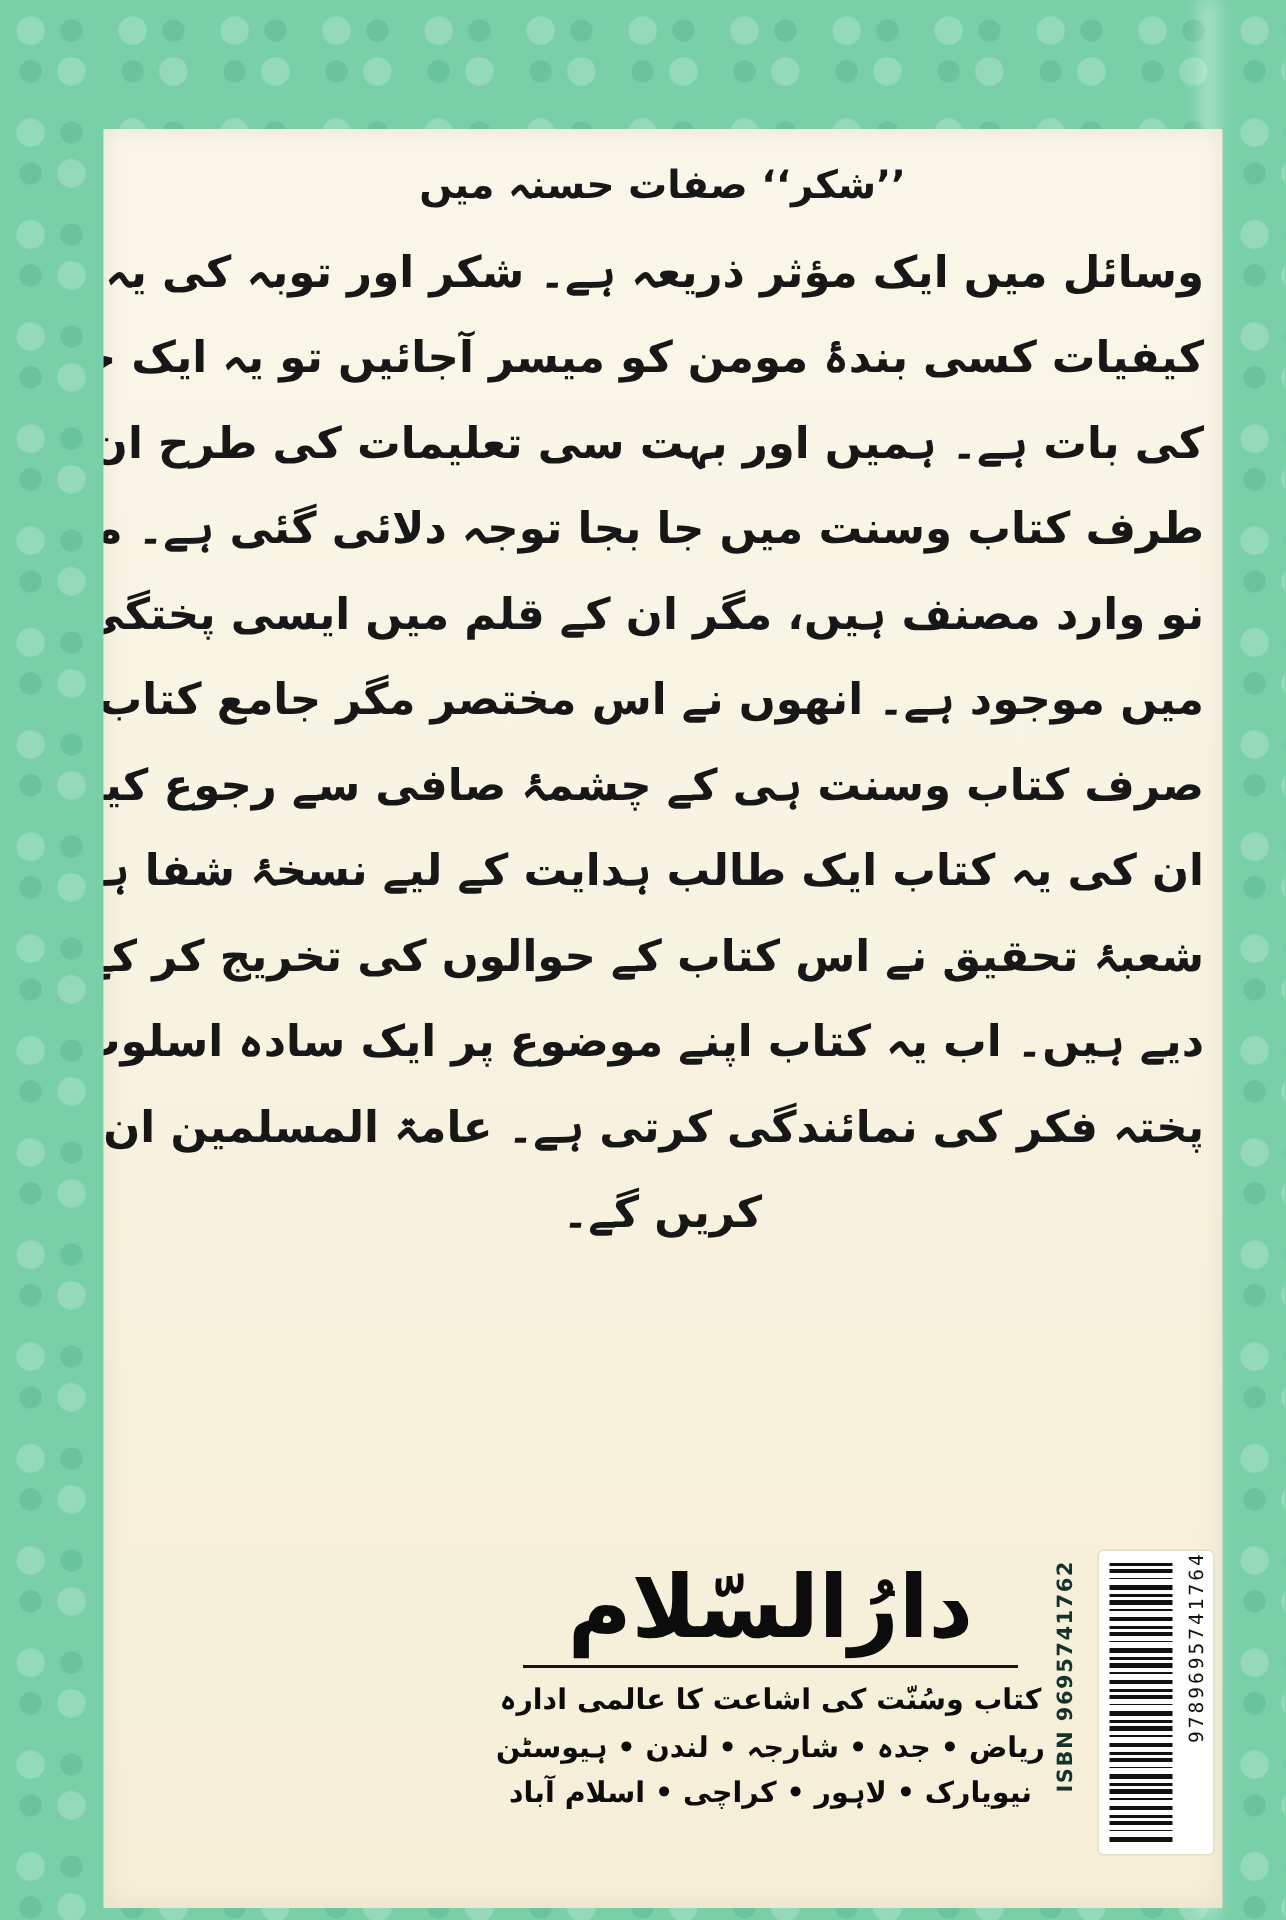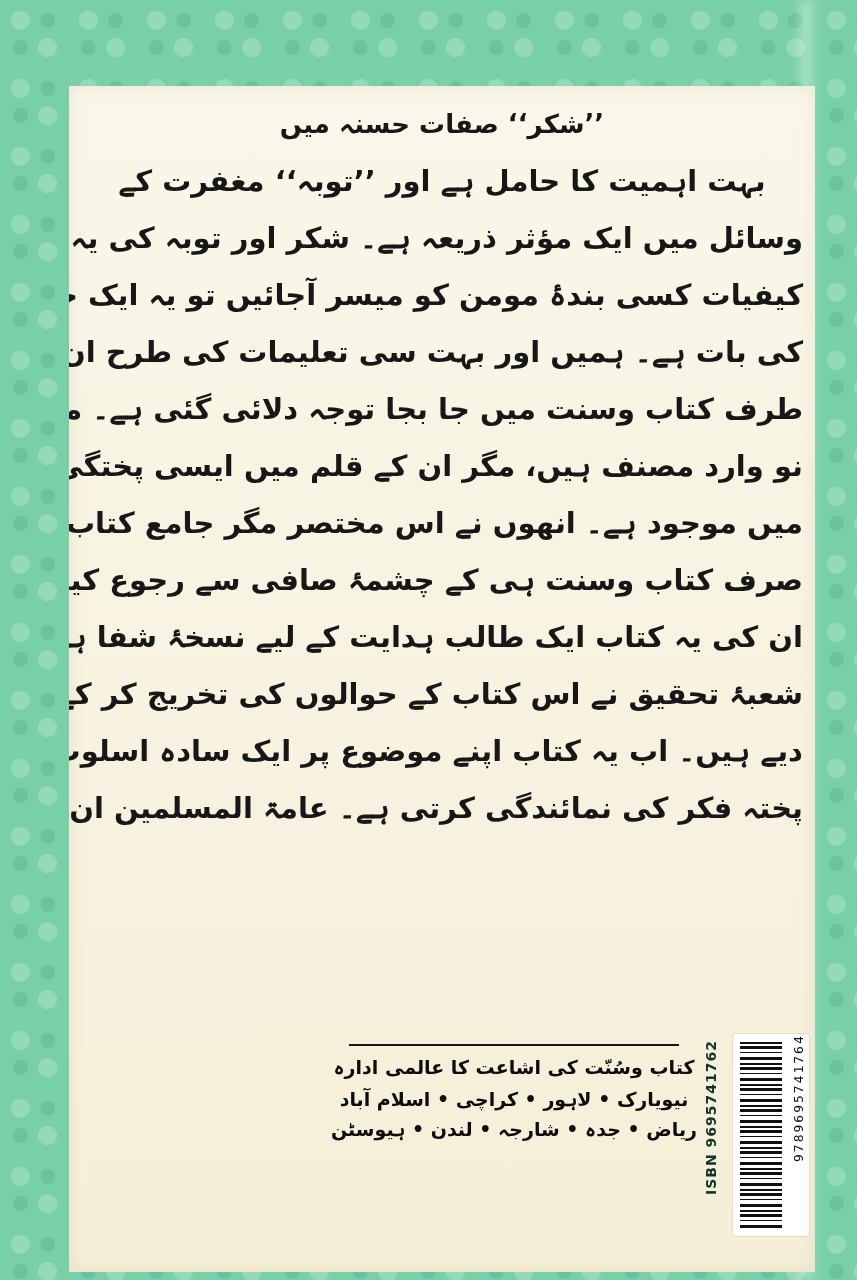--- a/index.html
+++ b/index.html
@@ -89,7 +89,6 @@
 
   <div class="blurb">
     <p class="first">’’شکر‘‘ صفات حسنہ میں</p>
-    <p>بہت اہمیت کا حامل ہے اور ’’توبہ‘‘ مغفرت کے</p>
     <p>وسائل میں ایک مؤثر ذریعہ ہے۔ شکر اور توبہ کی یہ دونوں</p>
     <p>کیفیات کسی بندۂ مومن کو میسر آجائیں تو یہ ایک خوش نصیبی اور سعادت</p>
     <p>کی بات ہے۔ ہمیں اور بہت سی تعلیمات کی طرح ان دو بنیادی اوامر کی</p>

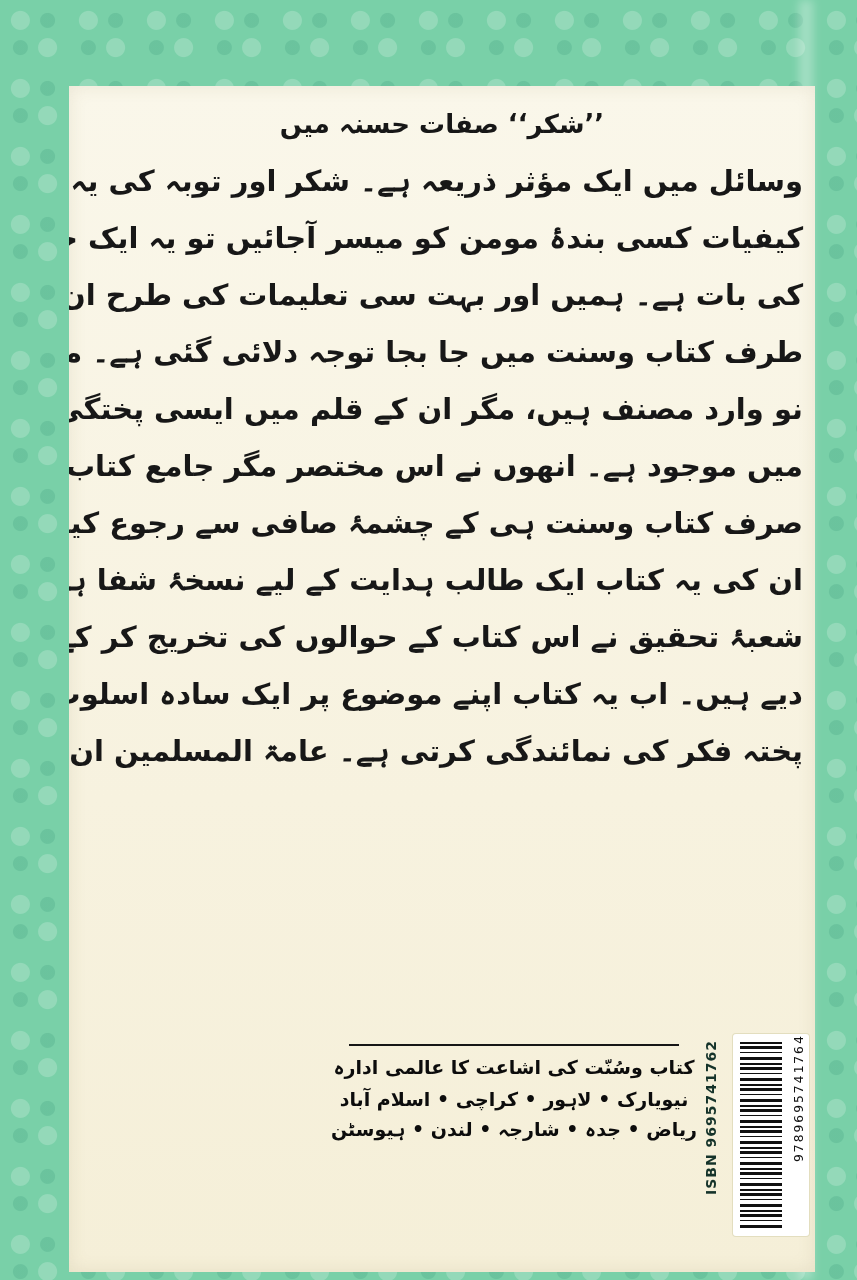--- a/index.html
+++ b/index.html
@@ -100,6 +100,7 @@
     <p>شعبۂ تحقیق نے اس کتاب کے حوالوں کی تخریج کر کے اسے چار چاند لگا</p>
     <p>دیے ہیں۔ اب یہ کتاب اپنے موضوع پر ایک سادہ اسلوب اور</p>
     <p>پختہ فکر کی نمائندگی کرتی ہے۔ عامۃ المسلمین ان شاءاللہ اس</p>
+    <p>کریں گے۔</p>
   </div>
 
   <div class="pub">

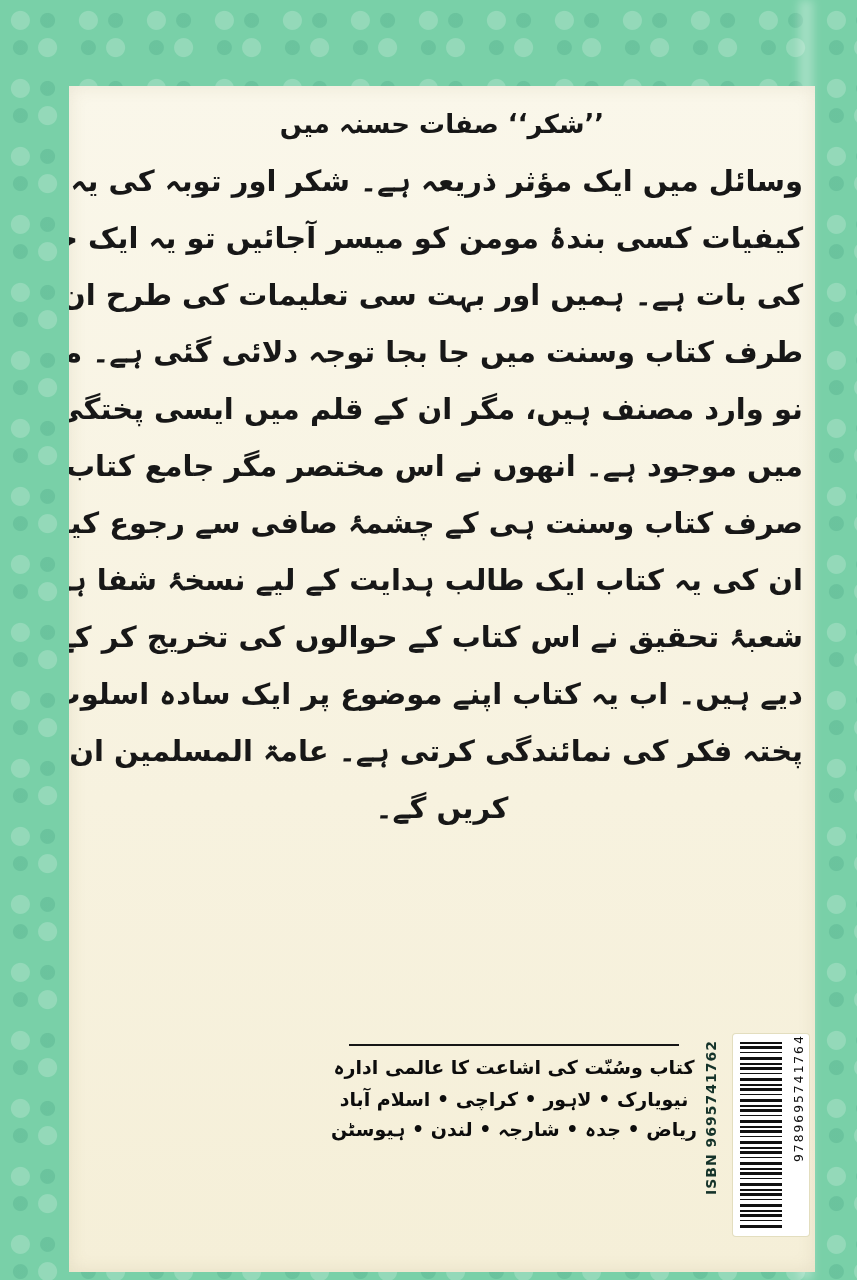--- a/index.html
+++ b/index.html
@@ -104,6 +104,7 @@
   </div>
 
   <div class="pub">
+    <div class="pub-logo">دارُالسّلام</div>
     <div class="pub-rule"></div>
     <div class="pub-tagline">کتاب وسُنّت کی اشاعت کا عالمی ادارہ</div>
     <div class="pub-cities">نیویارک • لاہور • کراچی • اسلام آباد</div>

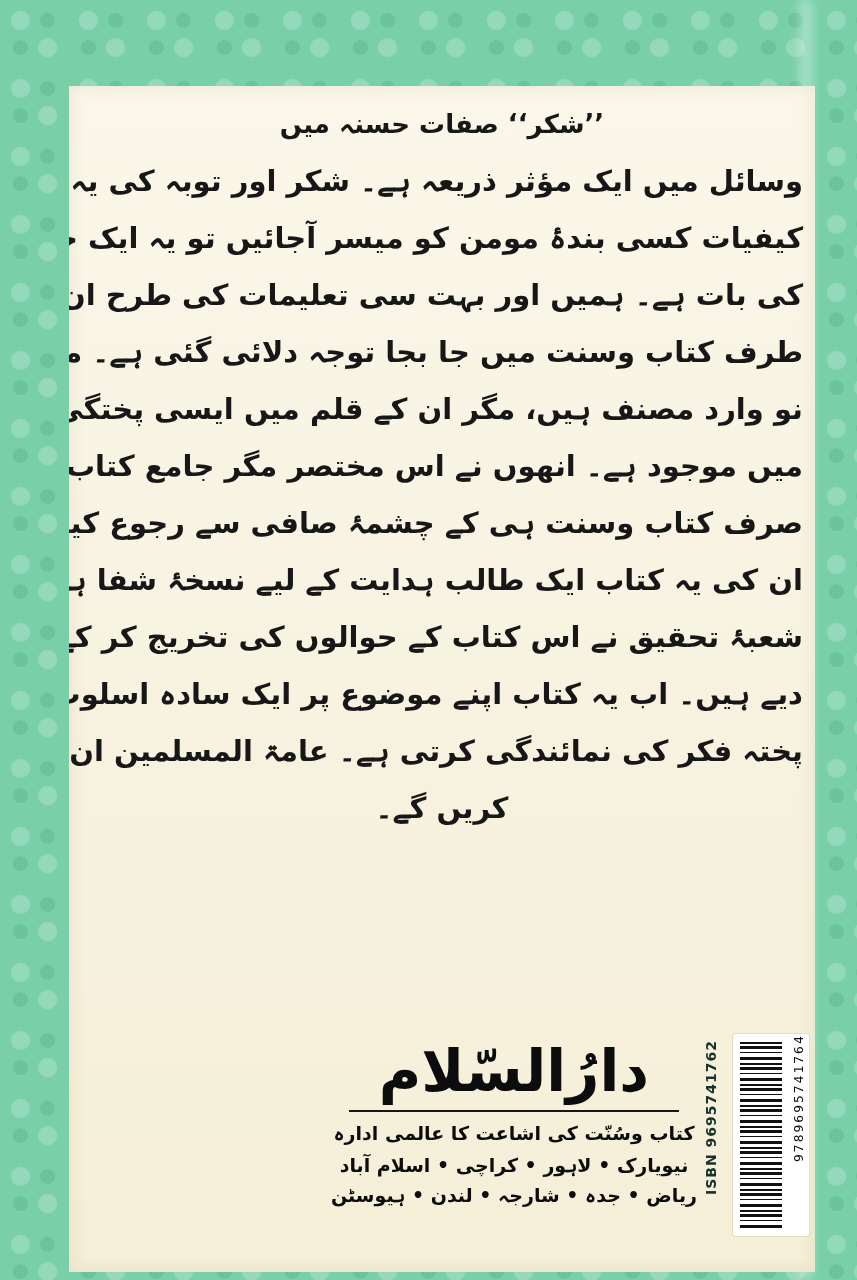--- a/index.html
+++ b/index.html
@@ -107,8 +107,8 @@
     <div class="pub-logo">دارُالسّلام</div>
     <div class="pub-rule"></div>
     <div class="pub-tagline">کتاب وسُنّت کی اشاعت کا عالمی ادارہ</div>
+    <div class="pub-cities">ریاض • جدہ • شارجہ • لندن • ہیوسٹن</div>
     <div class="pub-cities">نیویارک • لاہور • کراچی • اسلام آباد</div>
-    <div class="pub-cities">ریاض • جدہ • شارجہ • لندن • ہیوسٹن</div>
   </div>
 
   <div class="isbn-area">

